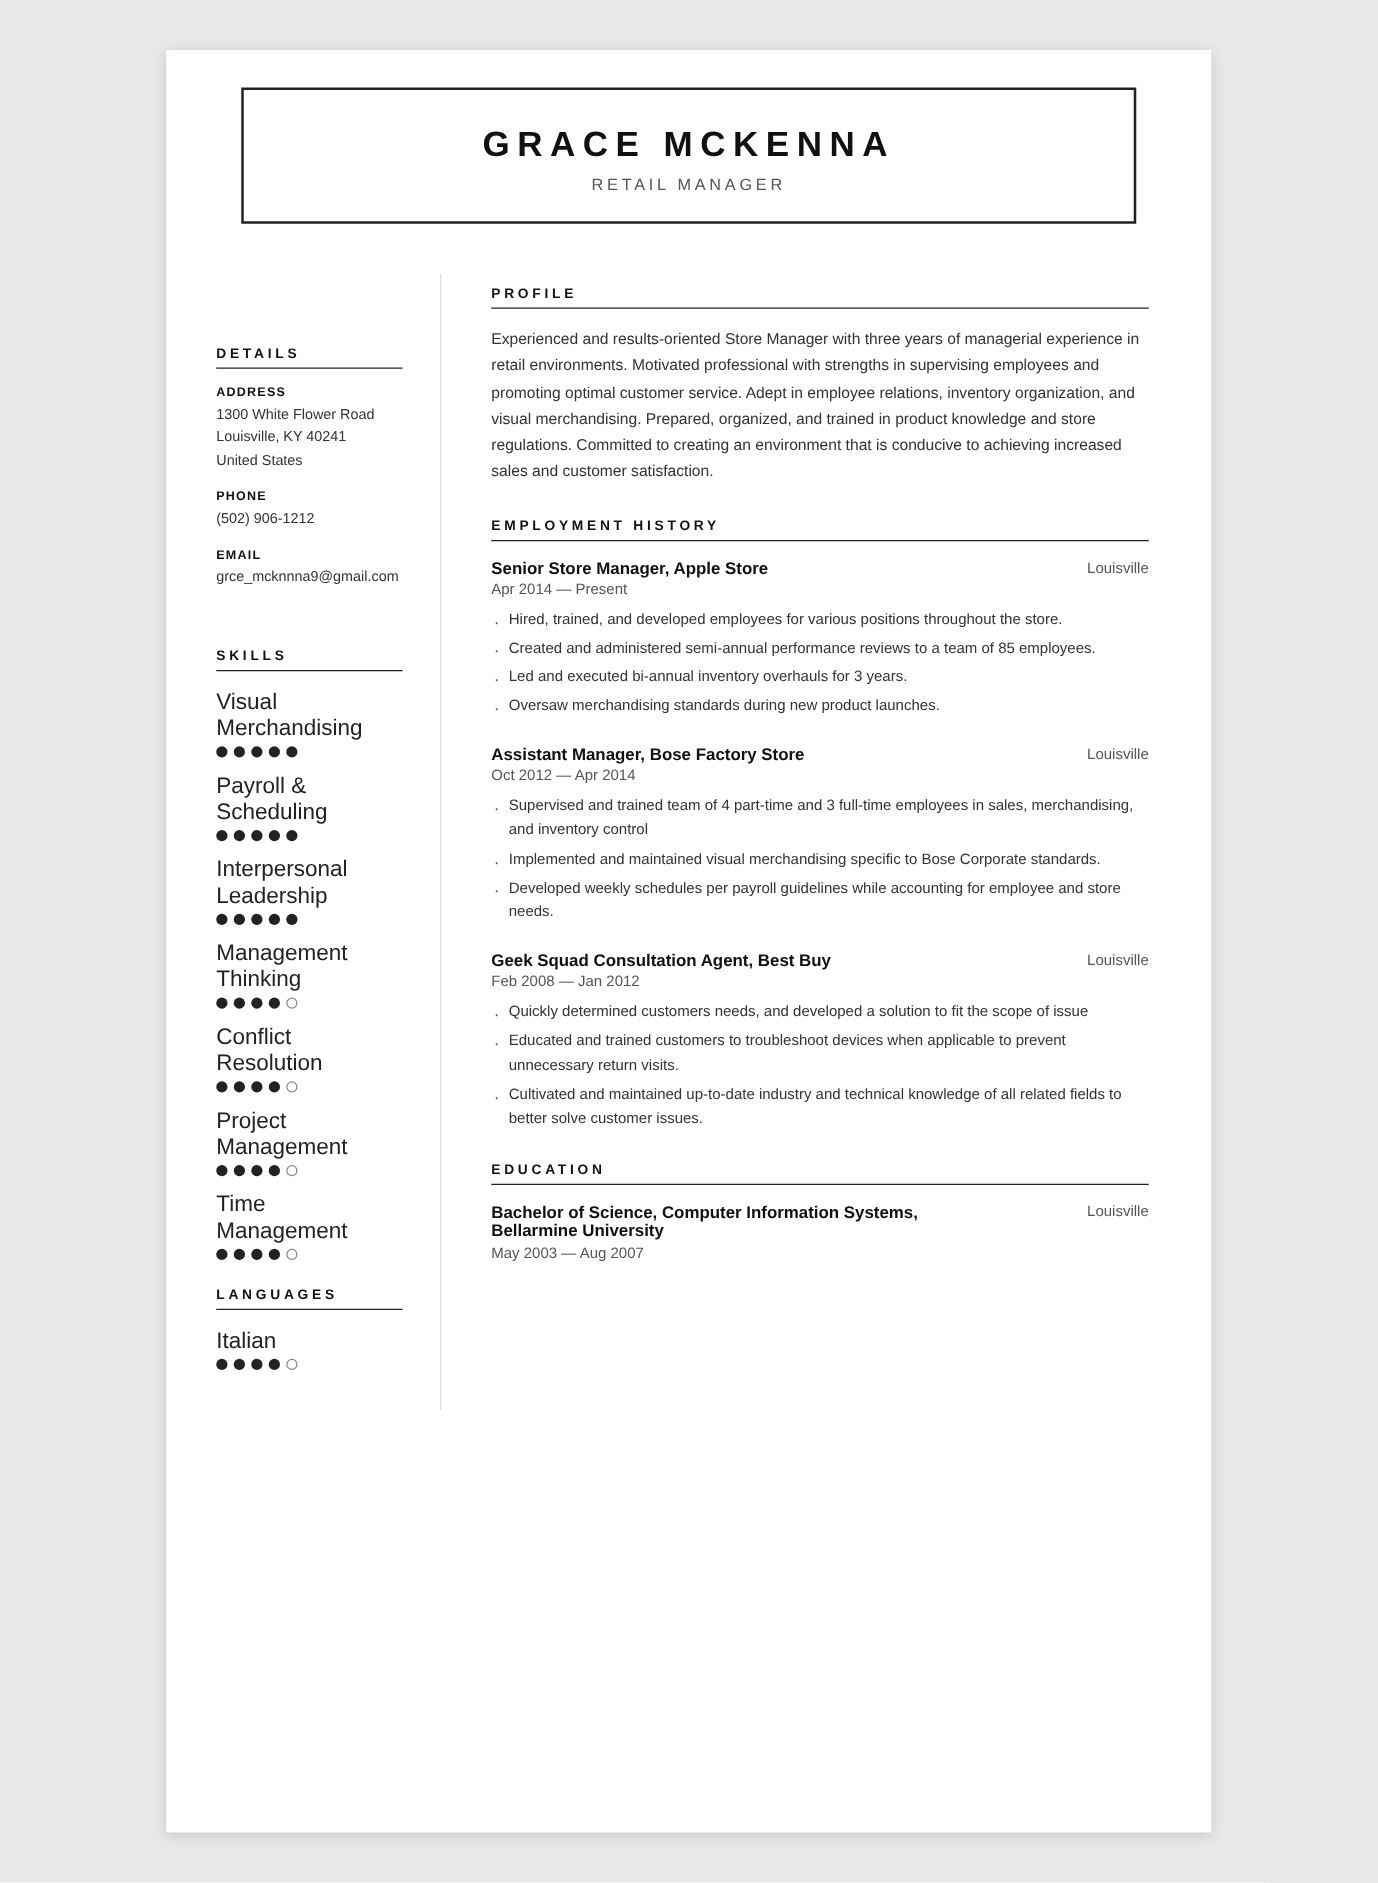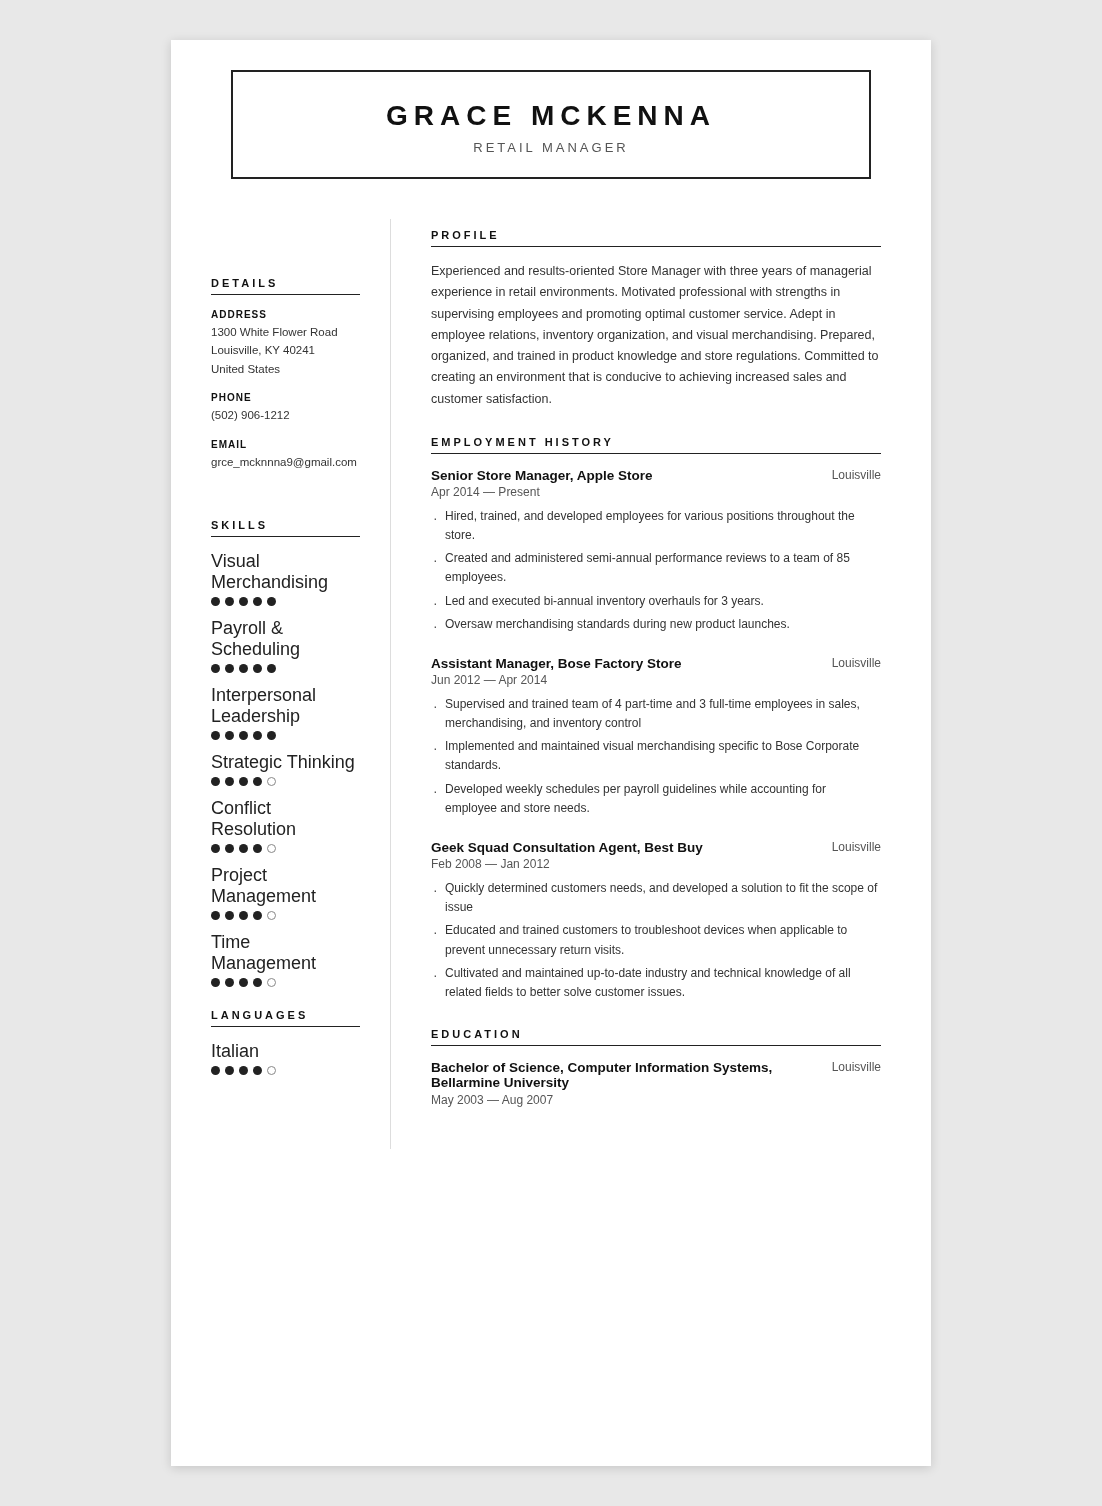--- a/index.html
+++ b/index.html
@@ -13,7 +13,7 @@
     }
     .resume-page {
       background: #ffffff;
-      width: 760px;
+      width: 836px;
       min-height: 1400px;
       padding: 0;
       box-shadow: 0 2px 10px rgba(0,0,0,0.15);

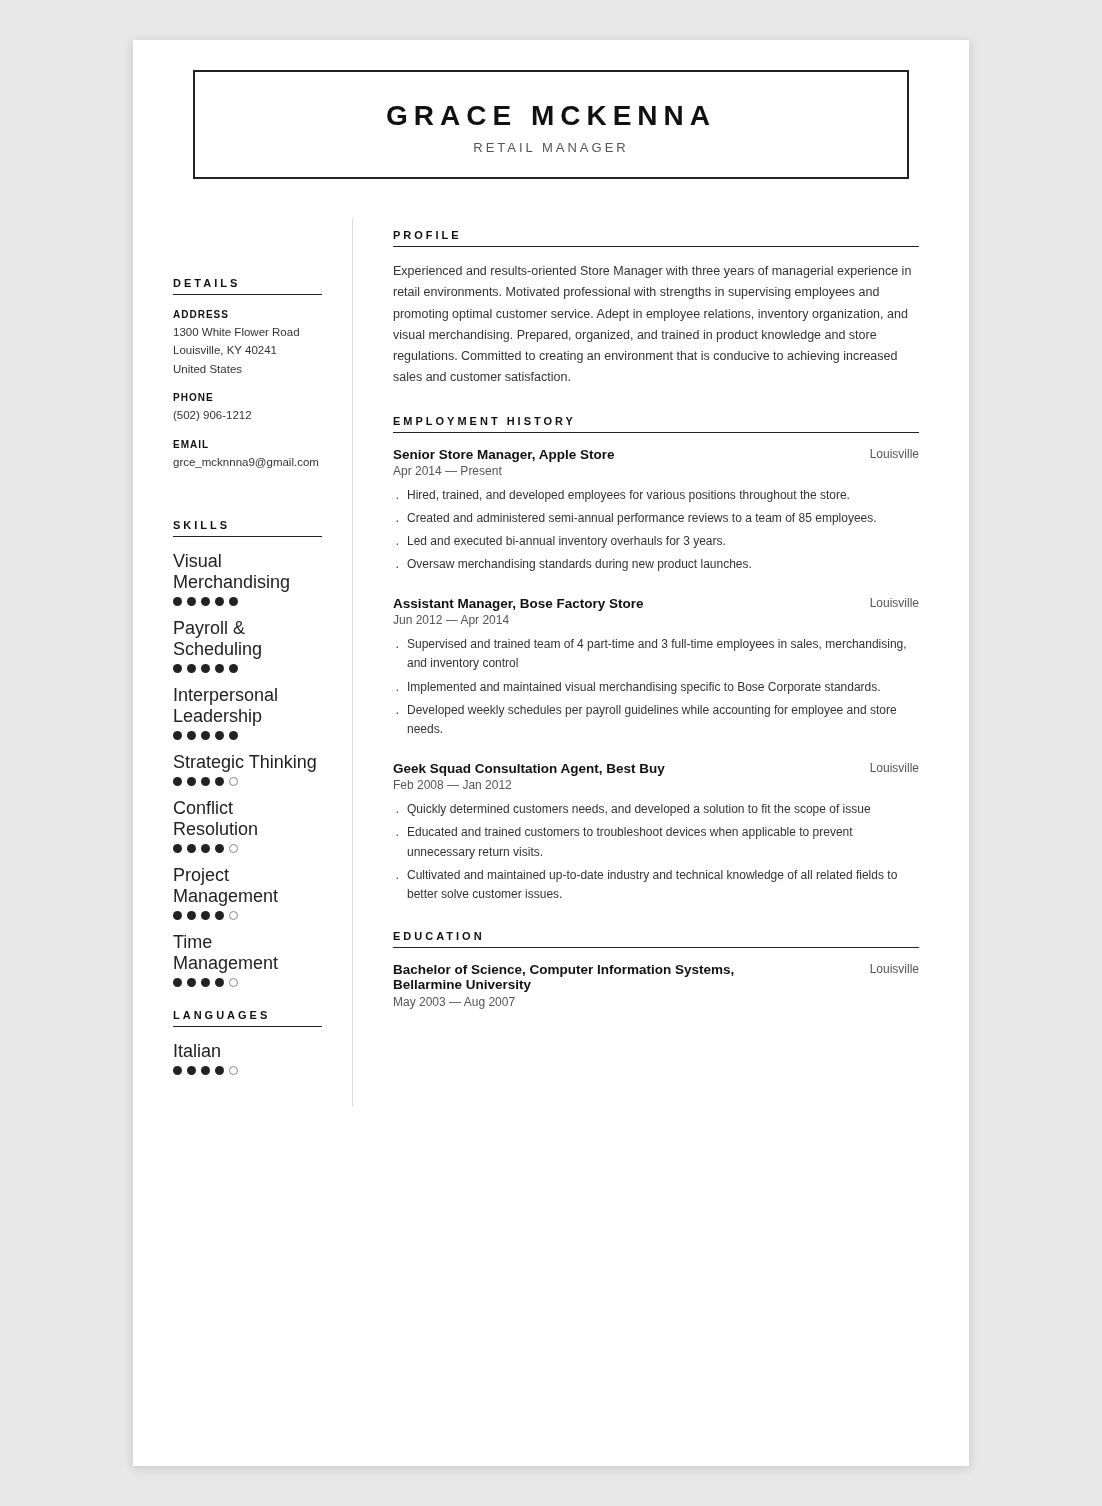--- a/index.html
+++ b/index.html
@@ -353,7 +353,7 @@
                 <div class="job-title">Assistant Manager, Bose Factory Store</div>
                 <div class="job-location">Louisville</div>
               </div>
-              <div class="job-dates">Jun 2012 — Apr 2014</div>
+              <div class="job-dates">Oct 2012 — Apr 2014</div>
               <ul class="job-bullets">
                 <li>Supervised and trained team of 4 part-time and 3 full-time employees in sales, merchandising, and inventory control</li>
                 <li>Implemented and maintained visual merchandising specific to Bose Corporate standards.</li>

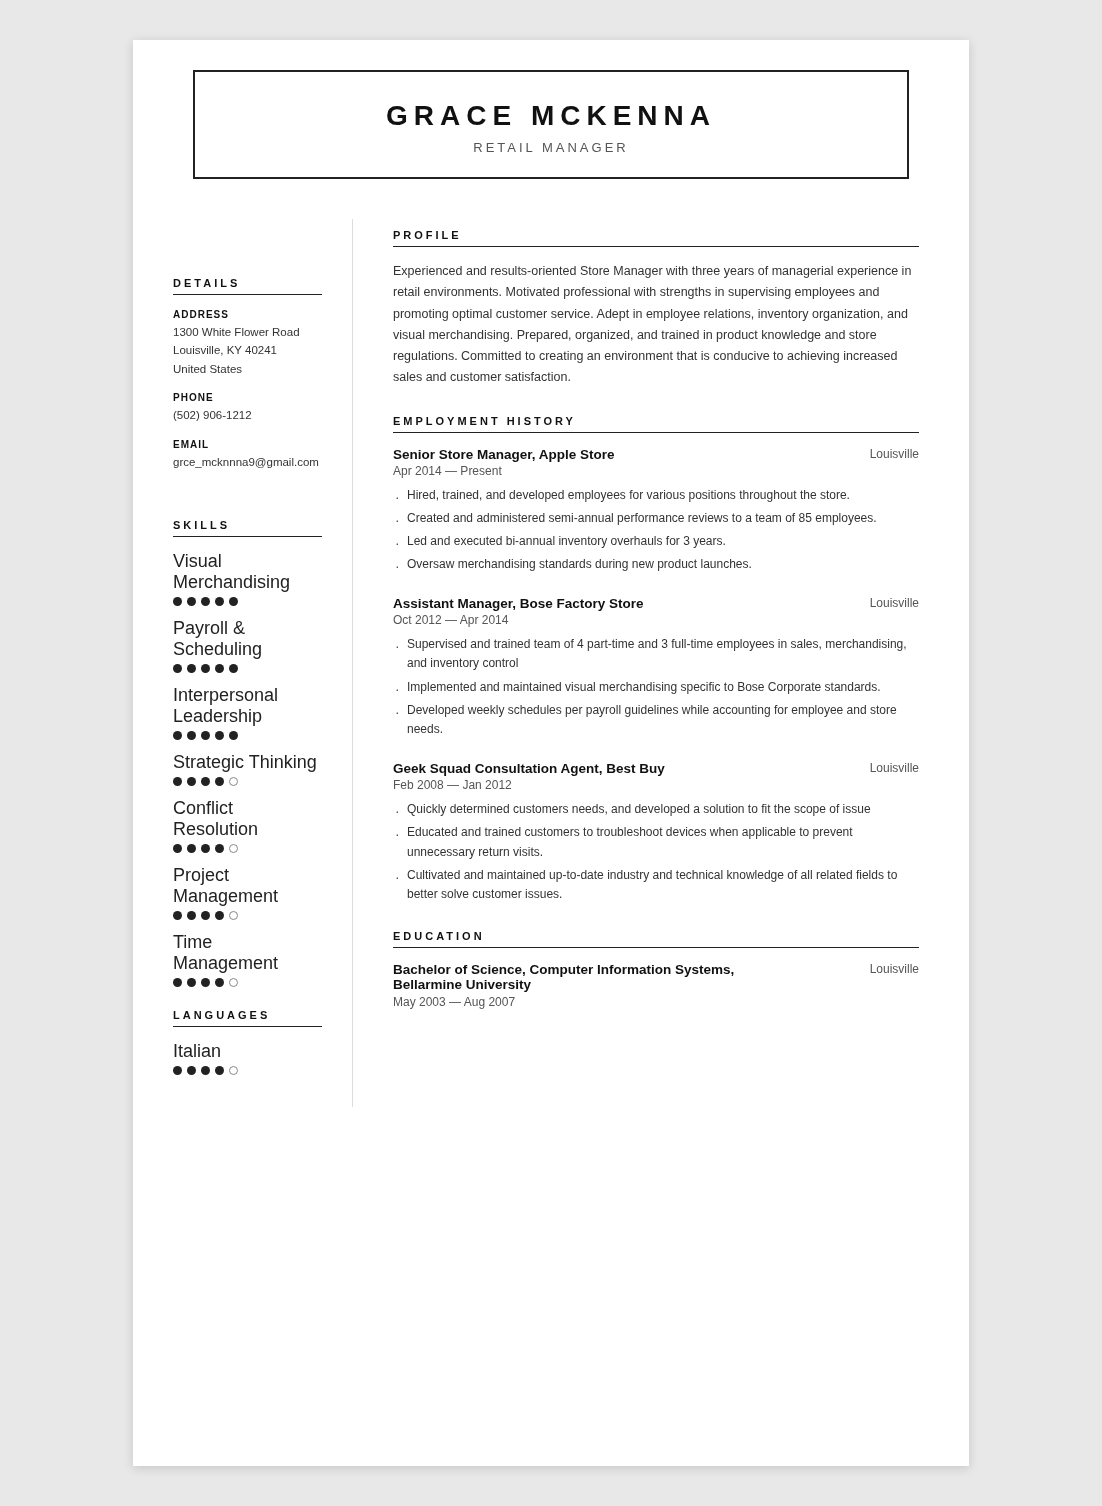--- a/index.html
+++ b/index.html
@@ -266,7 +266,7 @@
               </div>
             </div>
             <div class="skill-item">
-              <div class="skill-name">Strategic Thinking</div>
+              <div class="skill-name">Management Thinking</div>
               <div class="skill-dots">
                 <span class="dot"></span>
                 <span class="dot"></span>

